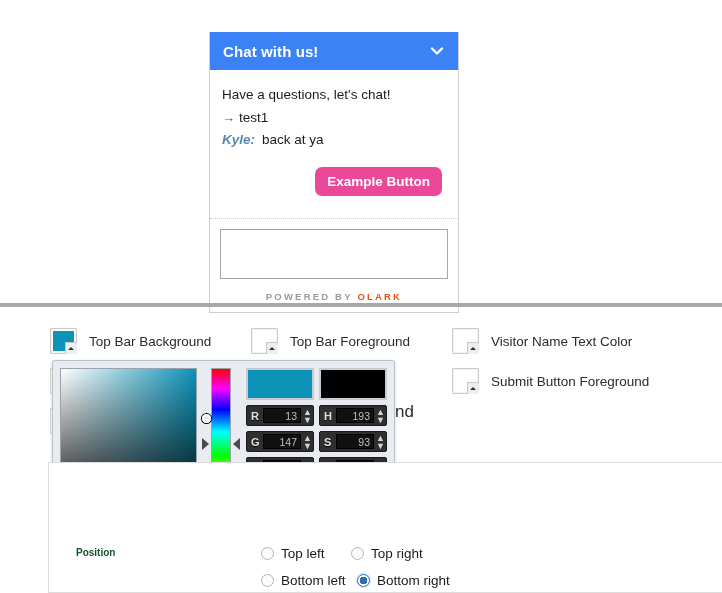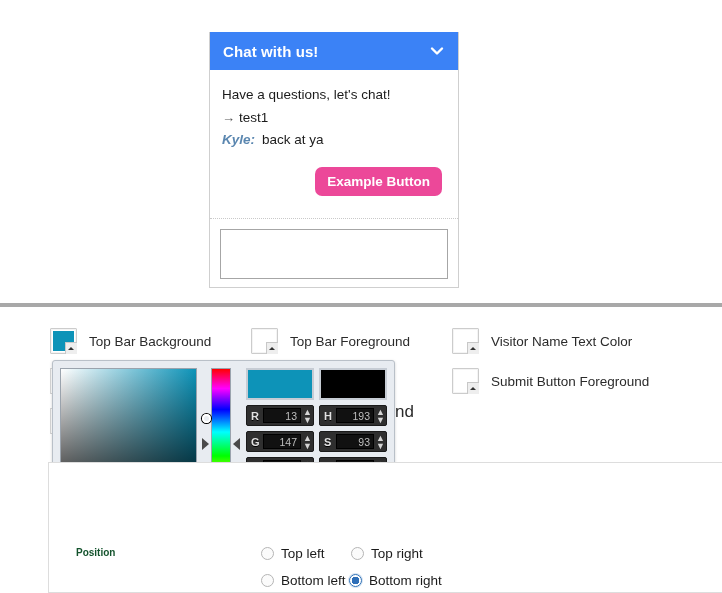--- a/index.html
+++ b/index.html
@@ -247,6 +247,10 @@
     <textarea id="chat-input" placeholder="" style=""></textarea>
   </div>
 
+  <div id="powered-by">
+    <span>POWERED BY</span>
+    <span class="brand">OLARK</span>
+  </div>
 </div>
 
 <div id="page-divider"></div>

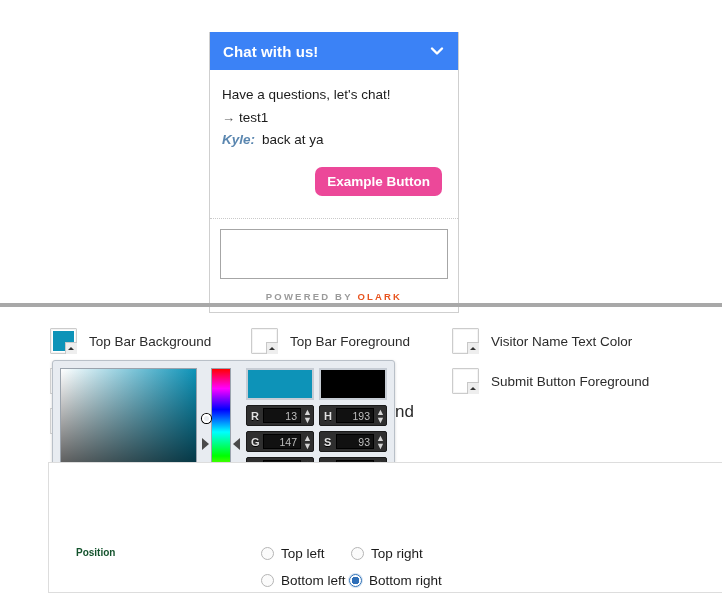--- a/index.html
+++ b/index.html
@@ -381,7 +381,7 @@
   <span class="radio-text">Bottom left</span>
 </div>
 
-<div class="radio-opt checked" style="left:349px;top:573px;">
+<div class="radio-opt checked" style="left:357px;top:573px;">
   <span class="radio-mark"></span>
   <span class="radio-text">Bottom right</span>
 </div>

